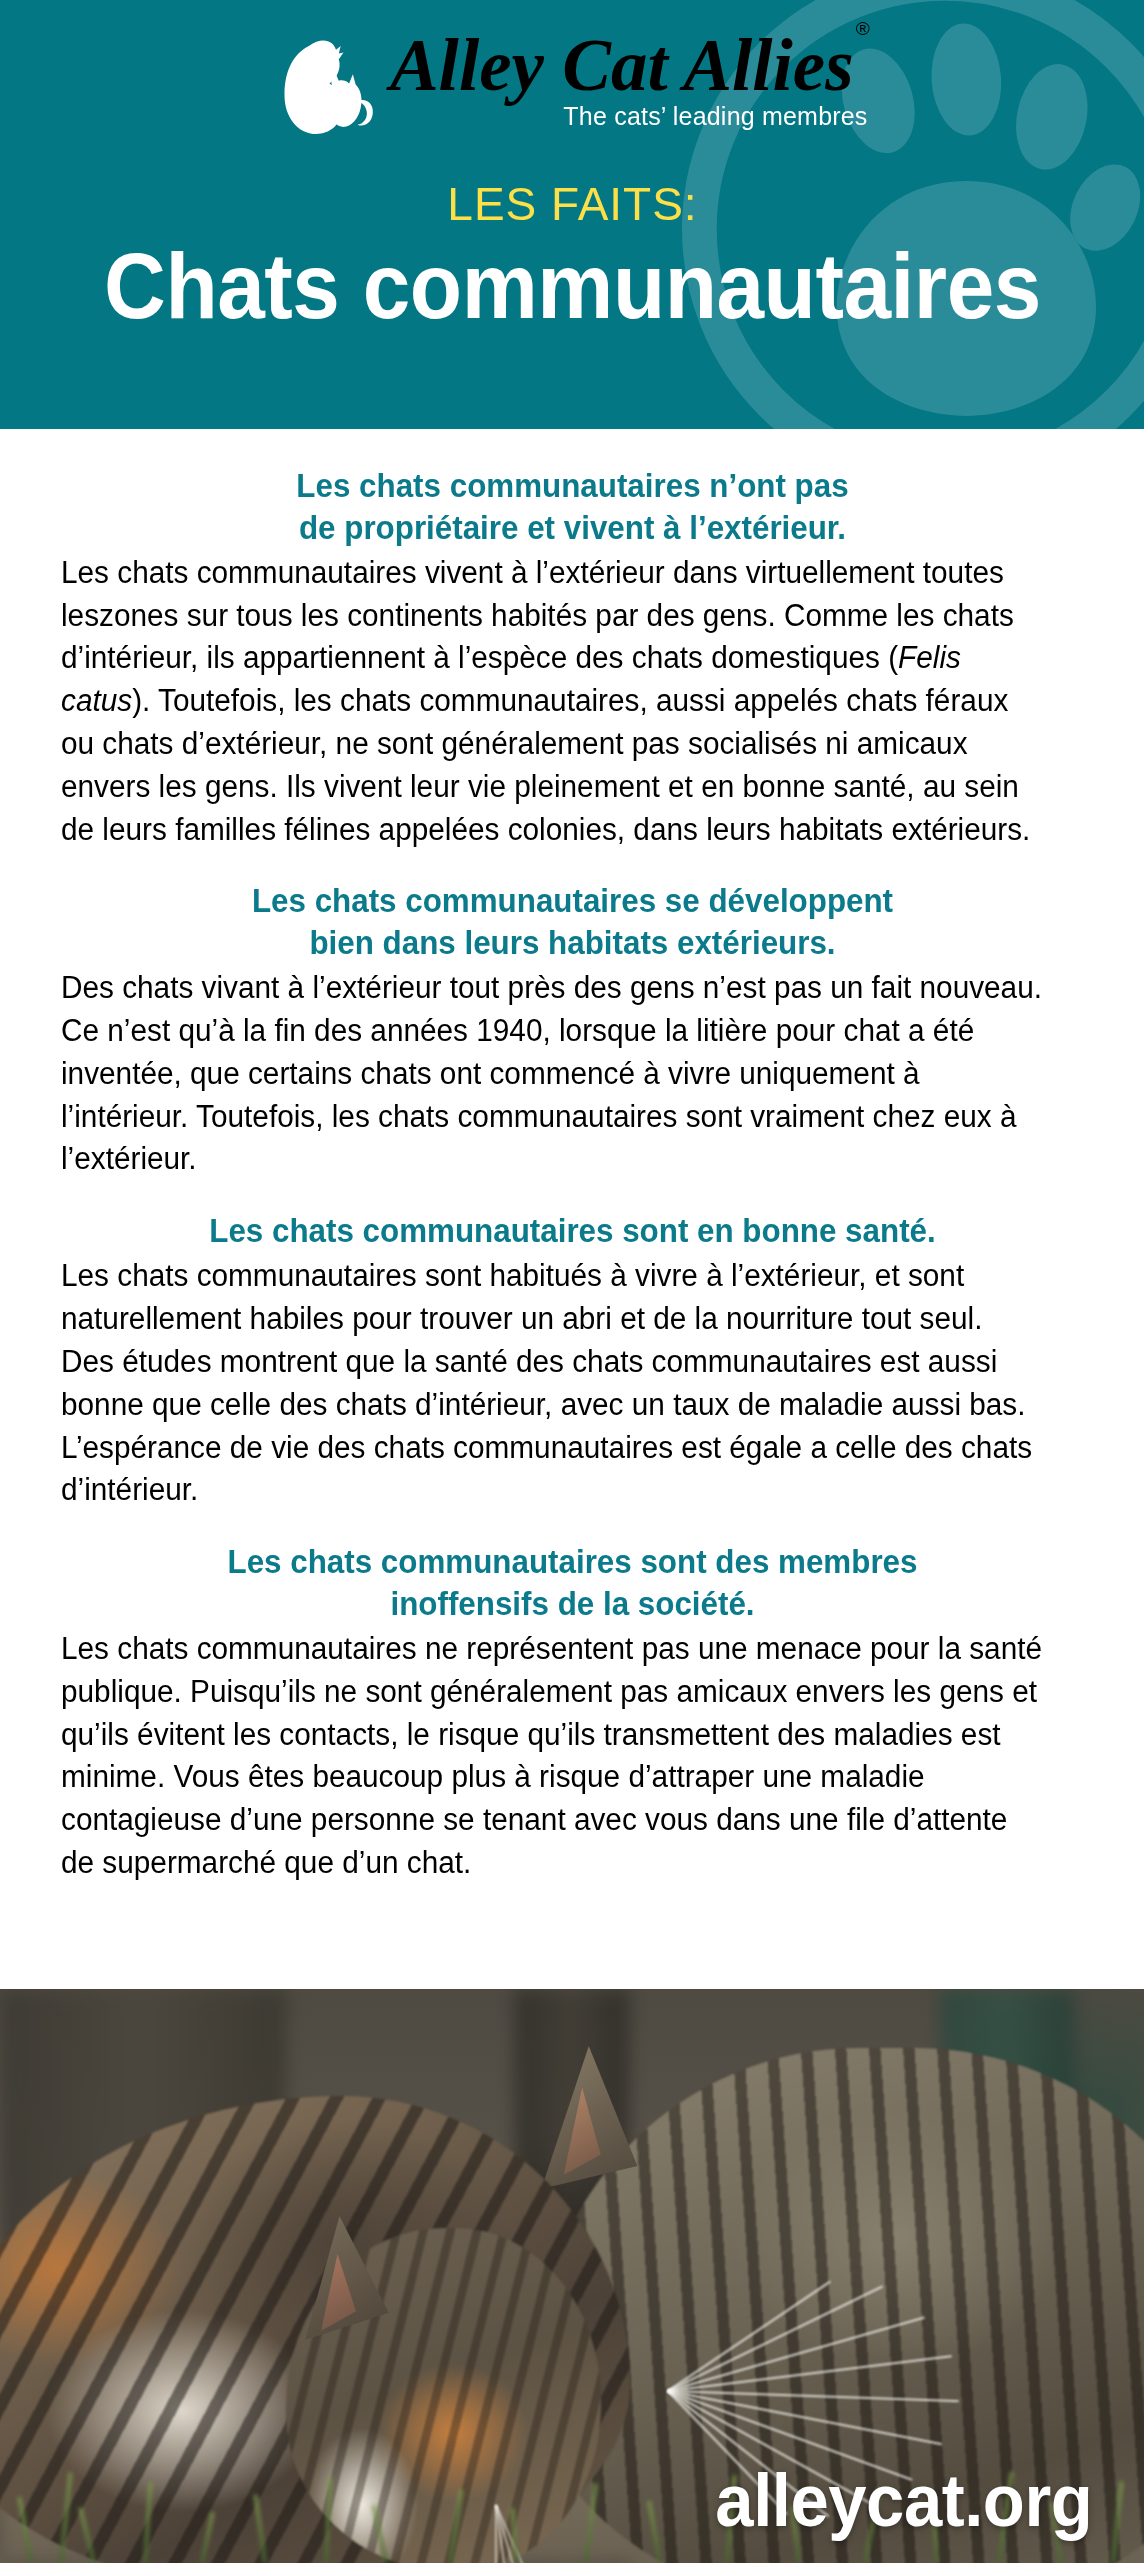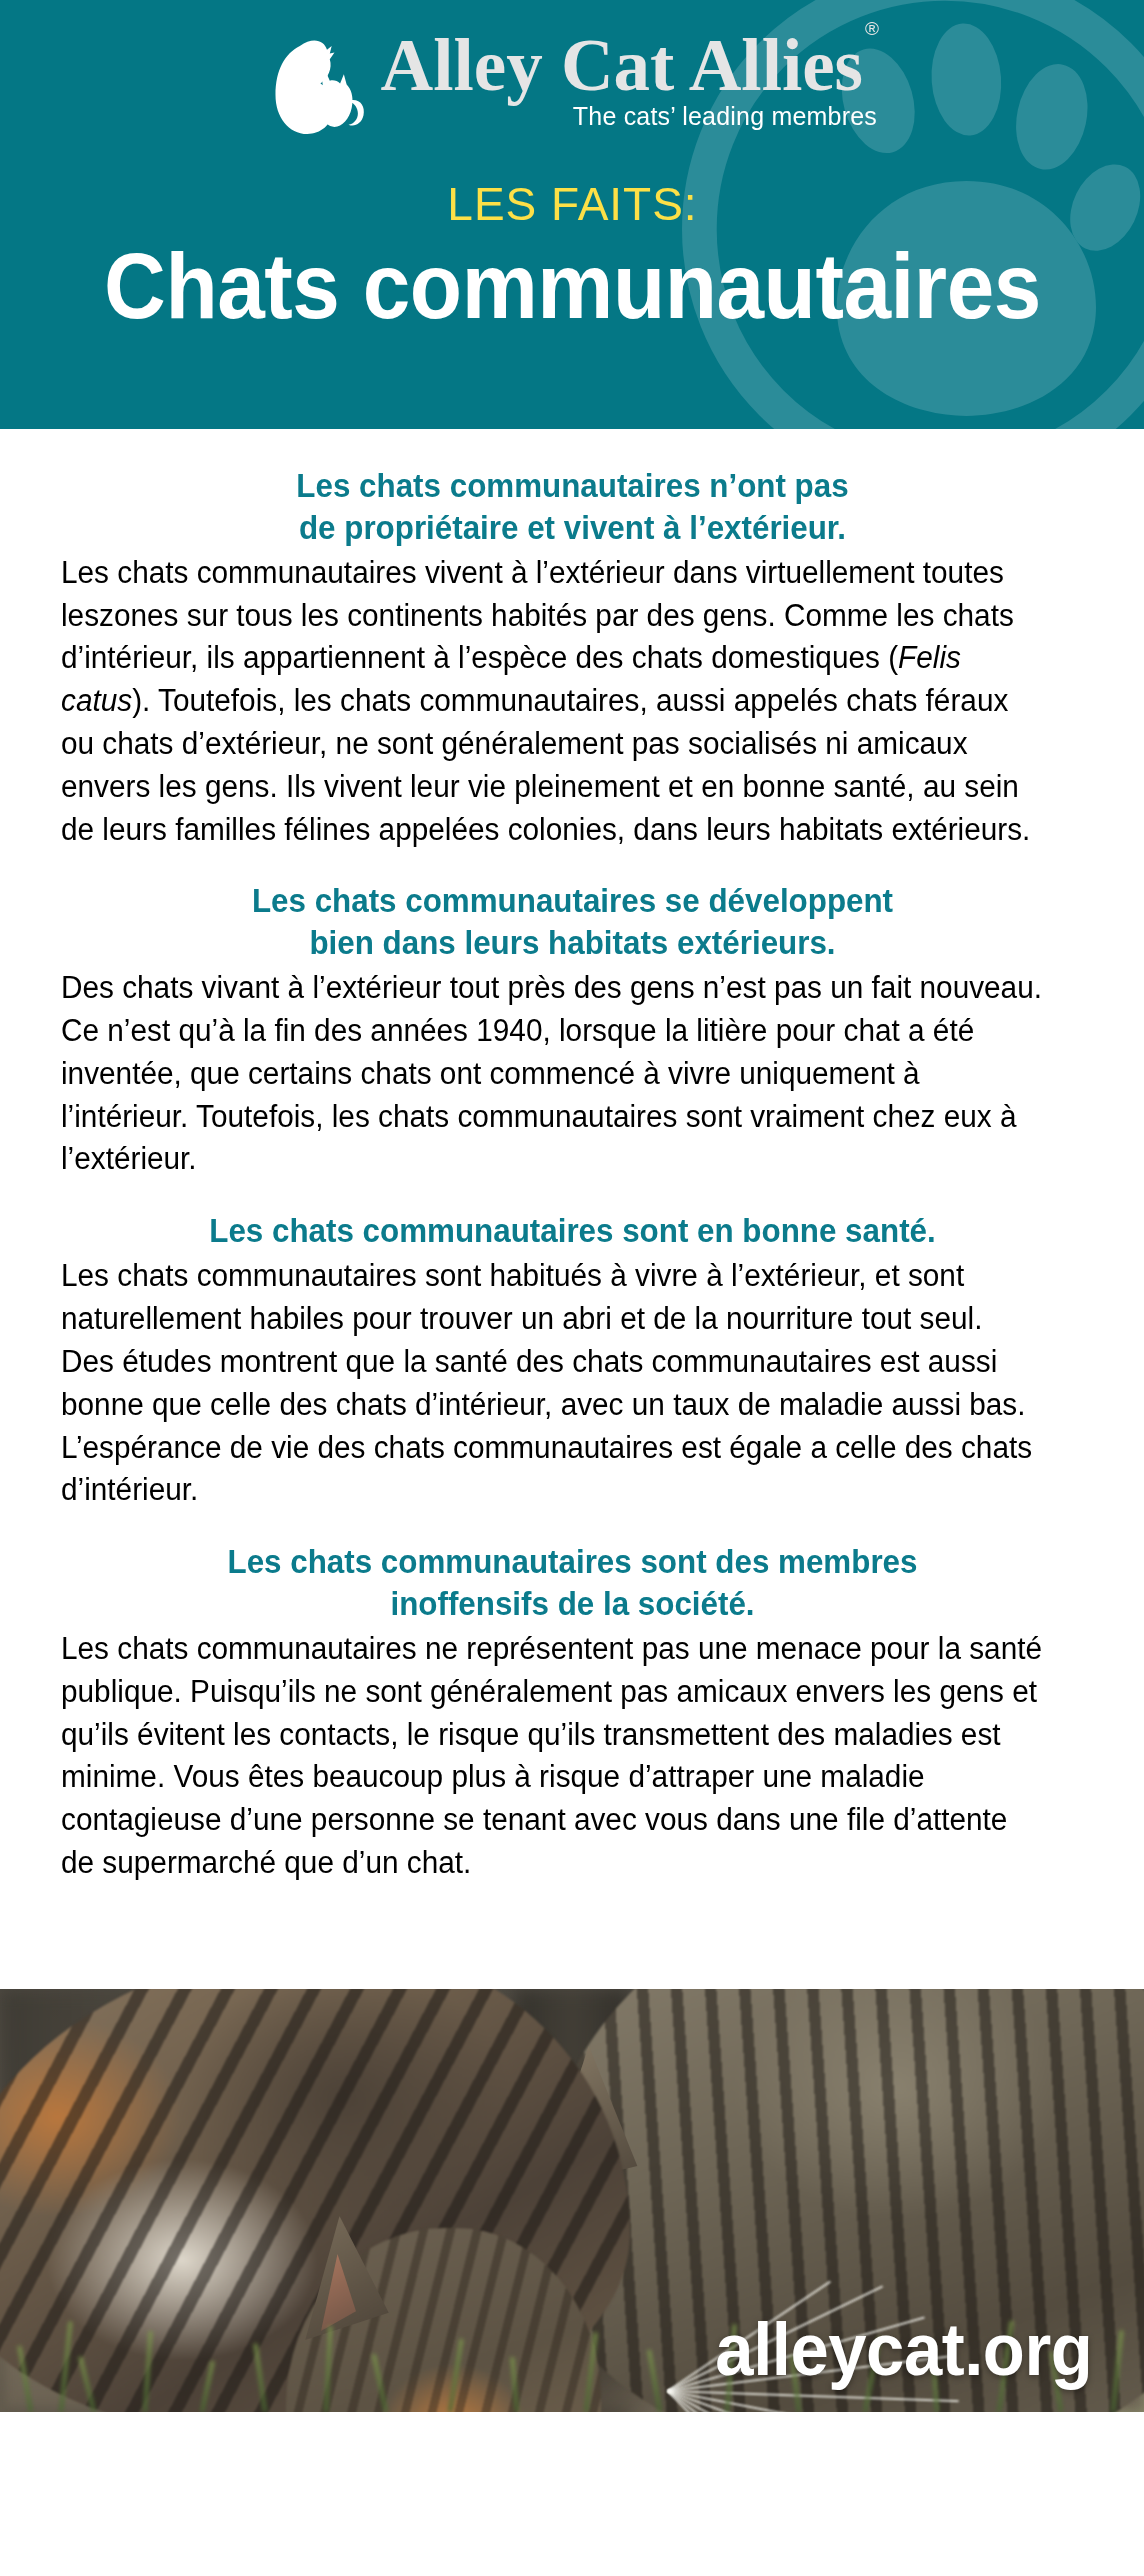--- a/index.html
+++ b/index.html
@@ -69,10 +69,11 @@
     font-weight:700;
     font-size:73px;
     line-height:0.95;
-    color:#e5e5e5;
+    color:#000000;
     letter-spacing:0px;
     white-space:nowrap;
     position:relative;
+    font-style:italic;
   }
 
   .reg-mark {

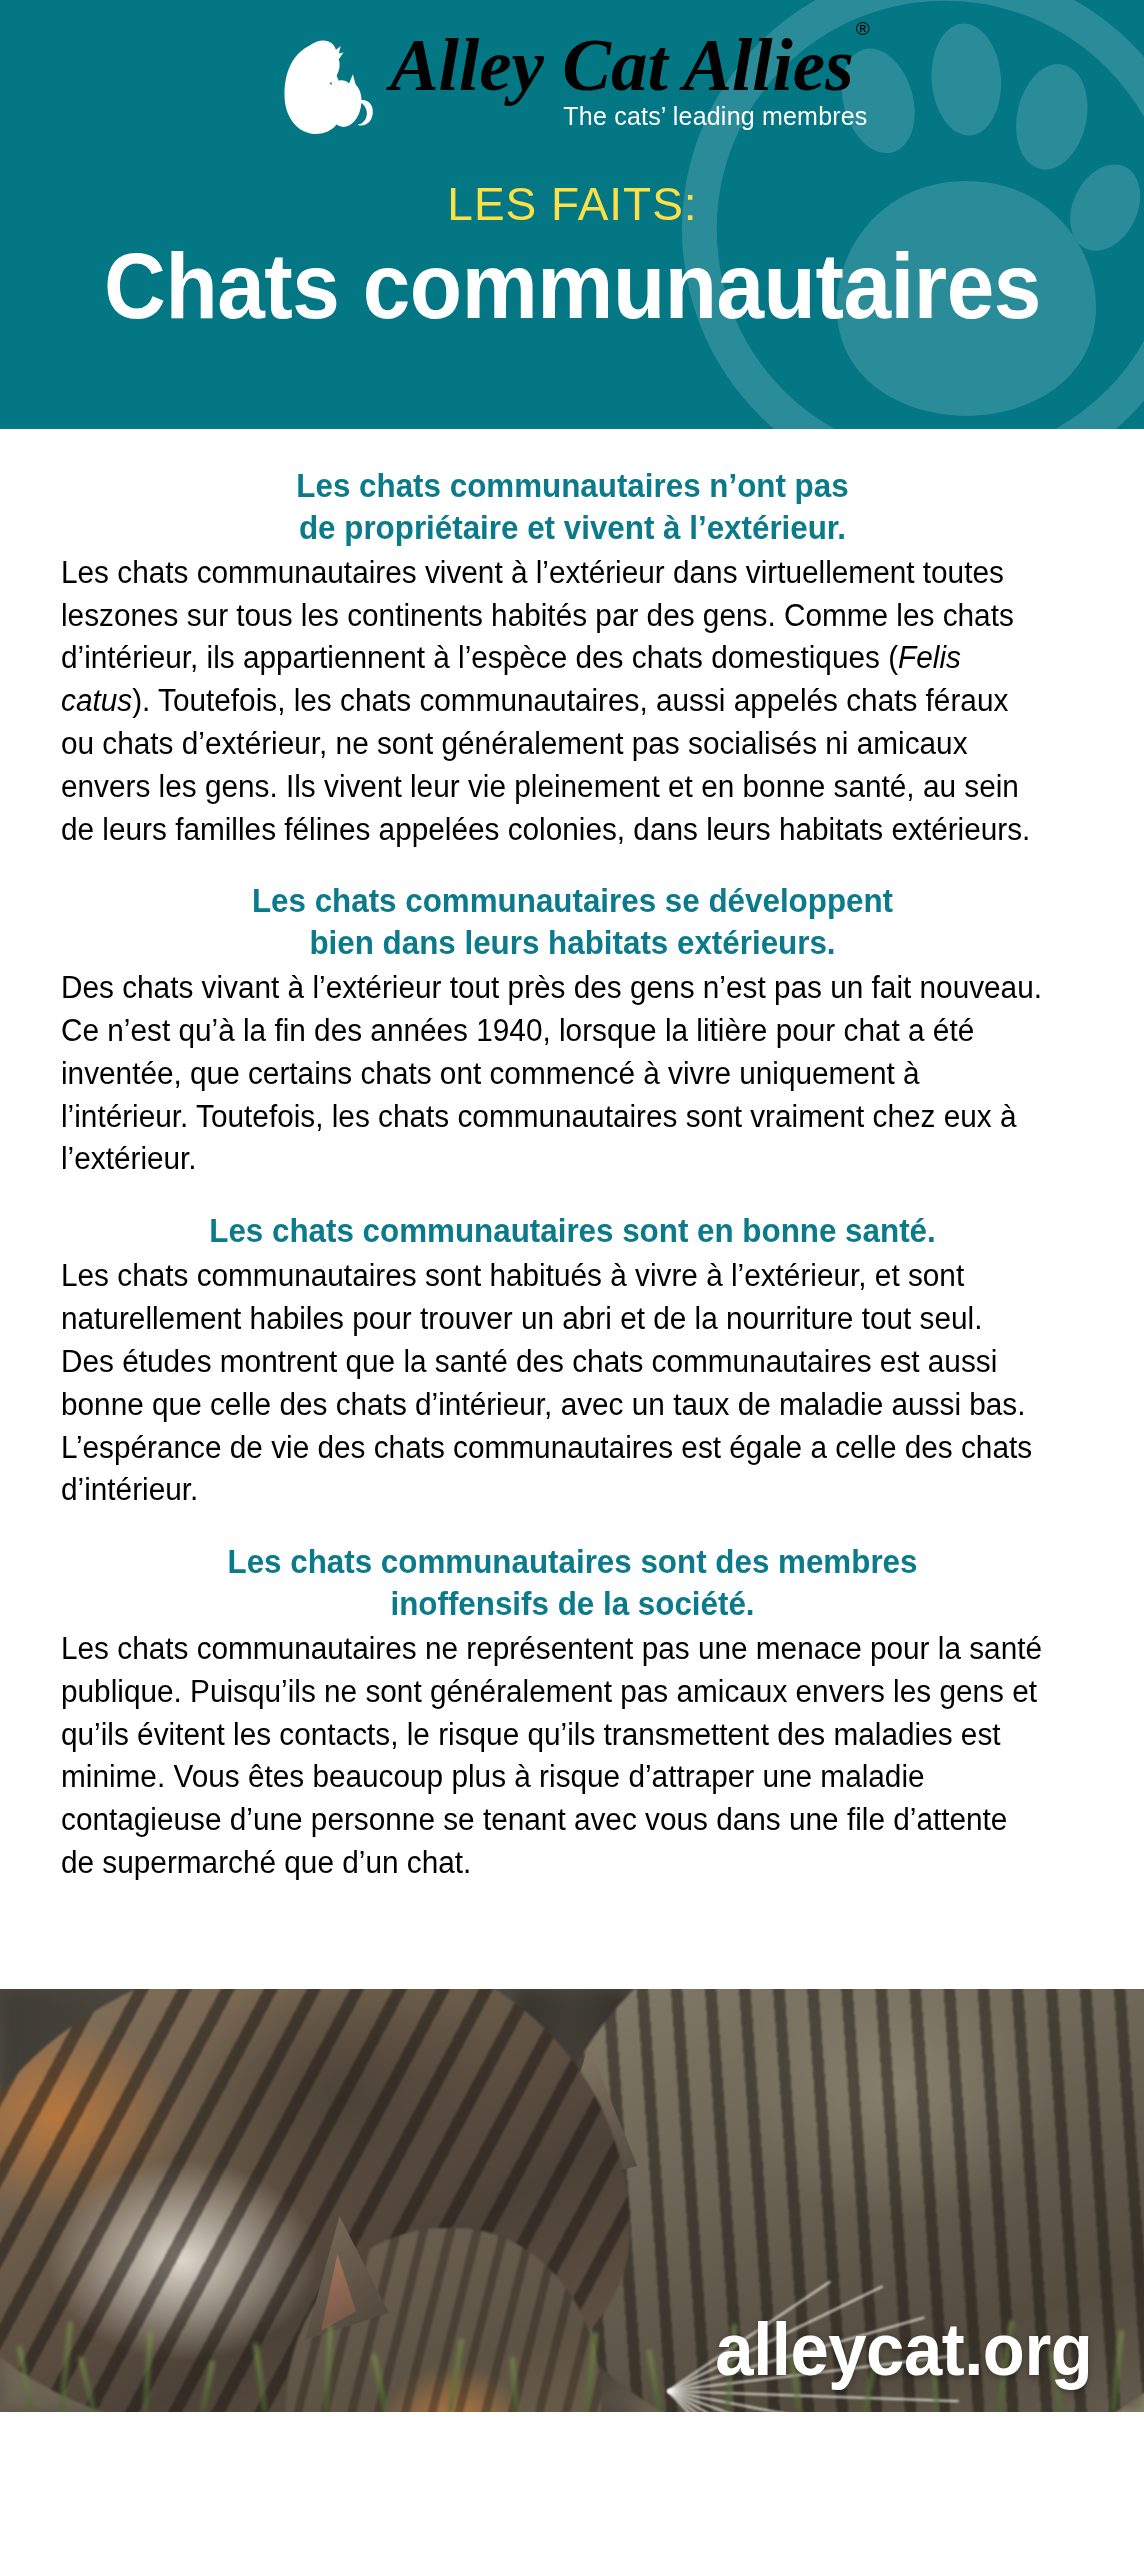--- a/index.html
+++ b/index.html
@@ -169,7 +169,7 @@
     left:0;
     top:1989px;
     width:1145px;
-    height:423px;
+    height:574px;
     overflow:hidden;
     background:#404040;
   }

